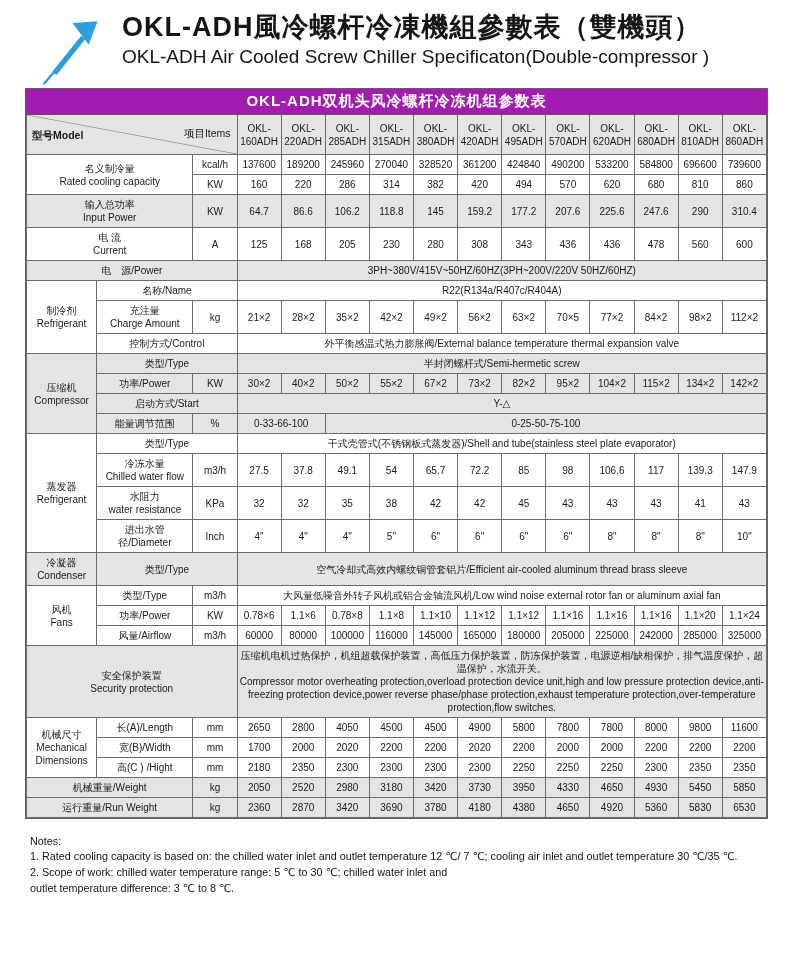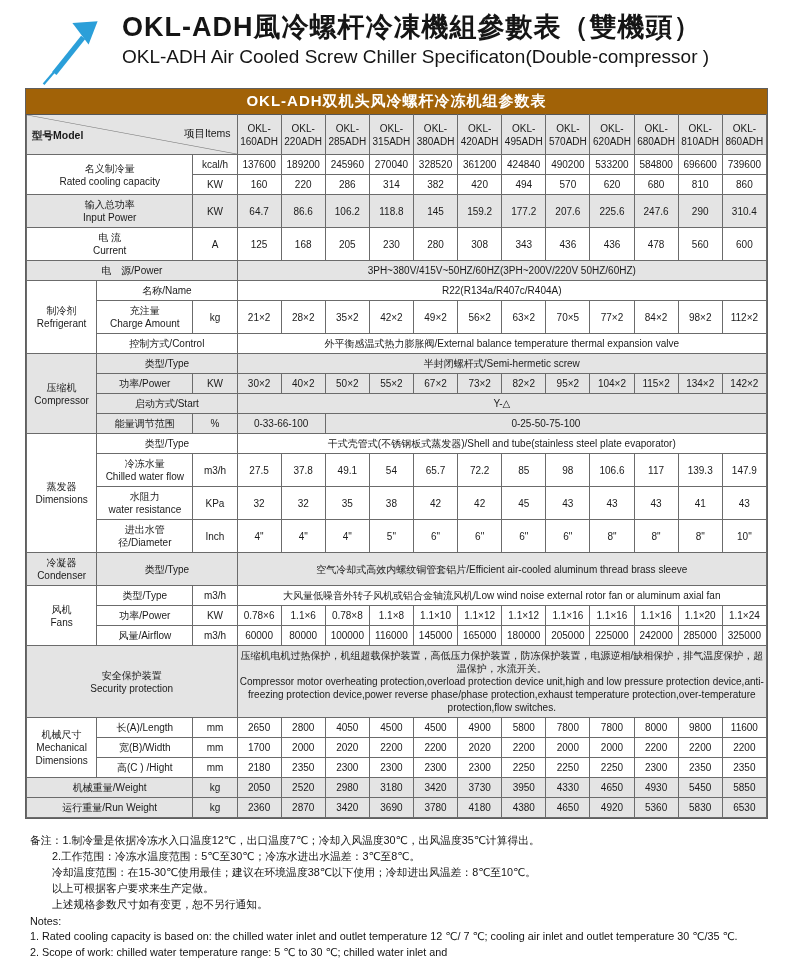--- a/index.html
+++ b/index.html
@@ -17,7 +17,7 @@
   
   .table-wrap{width:741px;margin:4px 0 0 25px;border:1px solid #5f5f5f;}
   .table-title{
-    background:#a16207;color:#ffffff;text-align:center;
+    background:#a21caf;color:#ffffff;text-align:center;
     font-size:15px;font-weight:700;letter-spacing:1px;
     padding:3px 0 4px 0;line-height:1.2;
   }

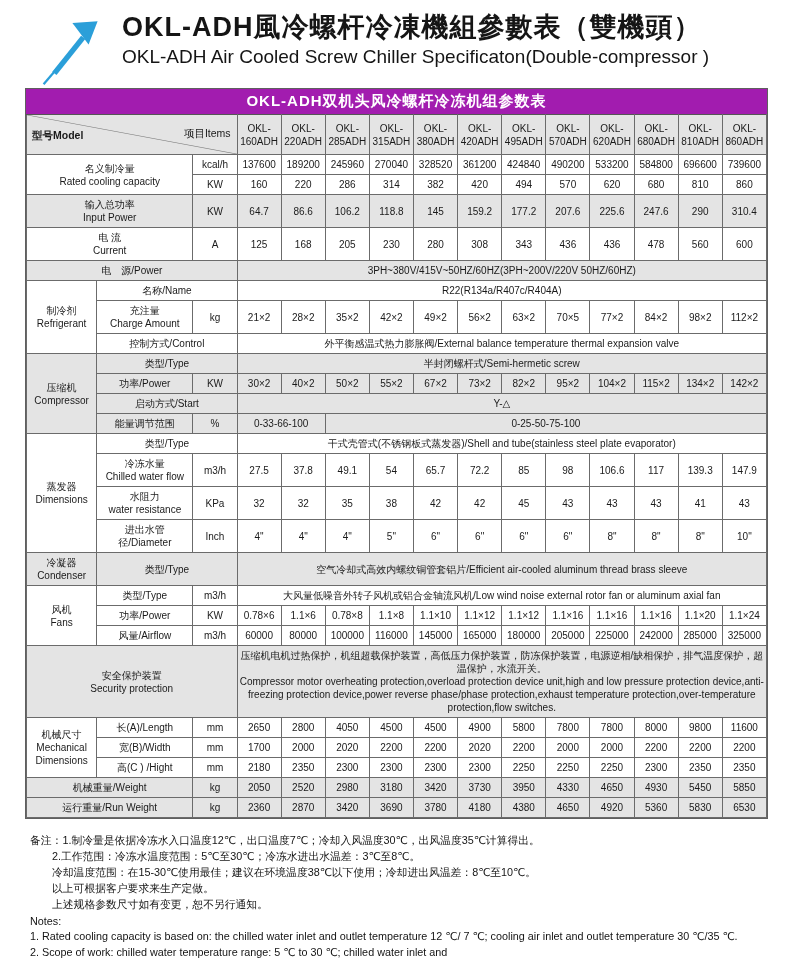--- a/index.html
+++ b/index.html
@@ -247,7 +247,7 @@
         </tr>
         <tr class="section-top">
           <td class="group-label" rowspan="4">蒸发器
-Dimensions</td>
+Refrigerant</td>
           <td class="row-label" colspan="2">类型/Type</td>
           <td class="span-value-cell" colspan="12">干式壳管式(不锈钢板式蒸发器)/Shell and tube(stainless steel plate evaporator)</td>
         </tr>

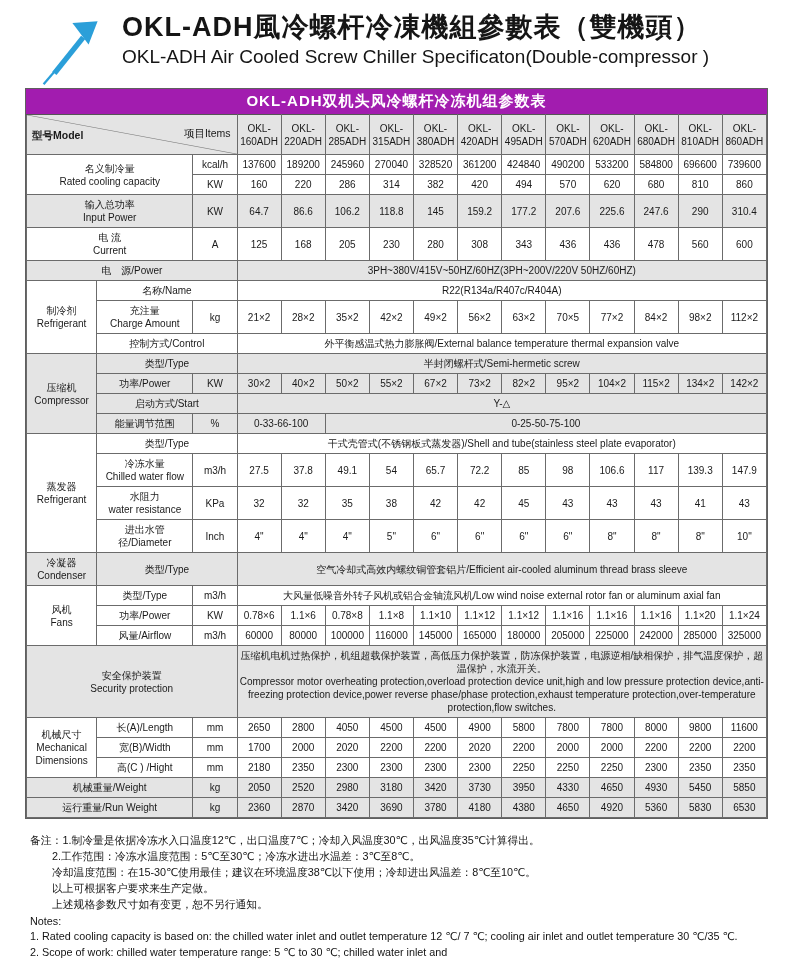--- a/index.html
+++ b/index.html
@@ -439,13 +439,6 @@
 </div>
 
 <div class="notes">
-  <div id="notes-zh">
-      <div class="note-line">备注：1.制冷量是依据冷冻水入口温度12℃，出口温度7℃；冷却入风温度30℃，出风温度35℃计算得出。</div>
-      <div class="note-line indent">2.工作范围：冷冻水温度范围：5℃至30℃；冷冻水进出水温差：3℃至8℃。</div>
-      <div class="note-line indent">冷却温度范围：在15-30℃使用最佳；建议在环境温度38℃以下使用；冷却进出风温差：8℃至10℃。</div>
-      <div class="note-line indent">以上可根据客户要求来生产定做。</div>
-      <div class="note-line indent">上述规格参数尺寸如有变更，恕不另行通知。</div>
-    </div>
   <div class="note-heading">Notes:</div>
   <div id="notes-en">
       <div class="note-line">1. Rated cooling capacity is based on: the chilled water inlet and outlet temperature 12 ℃/ 7 ℃; cooling air inlet and outlet temperature 30 ℃/35 ℃.</div>

